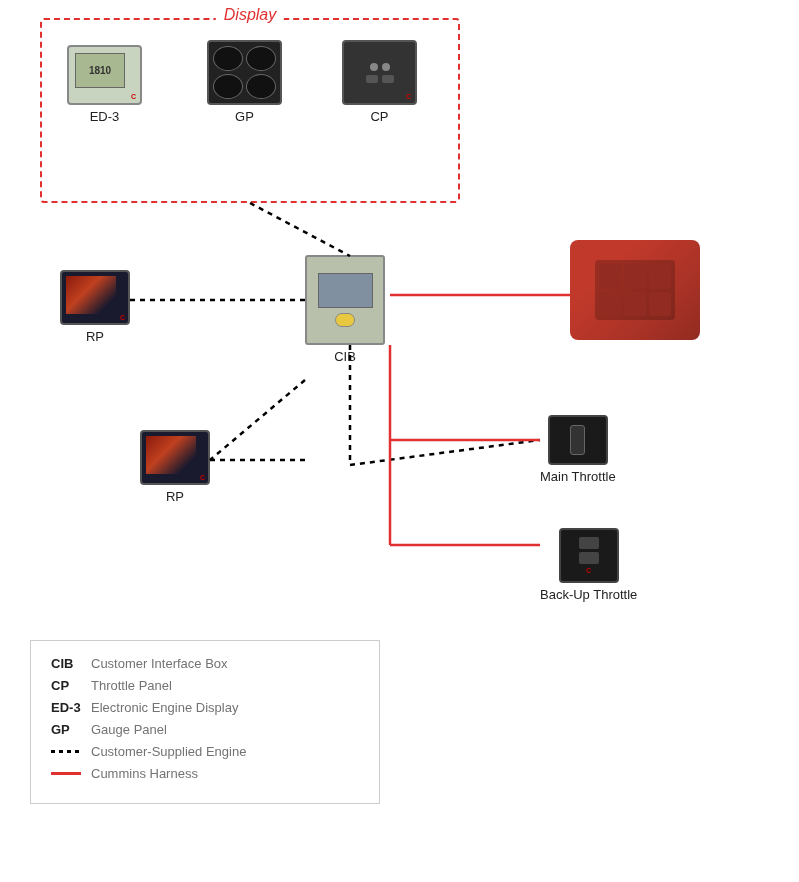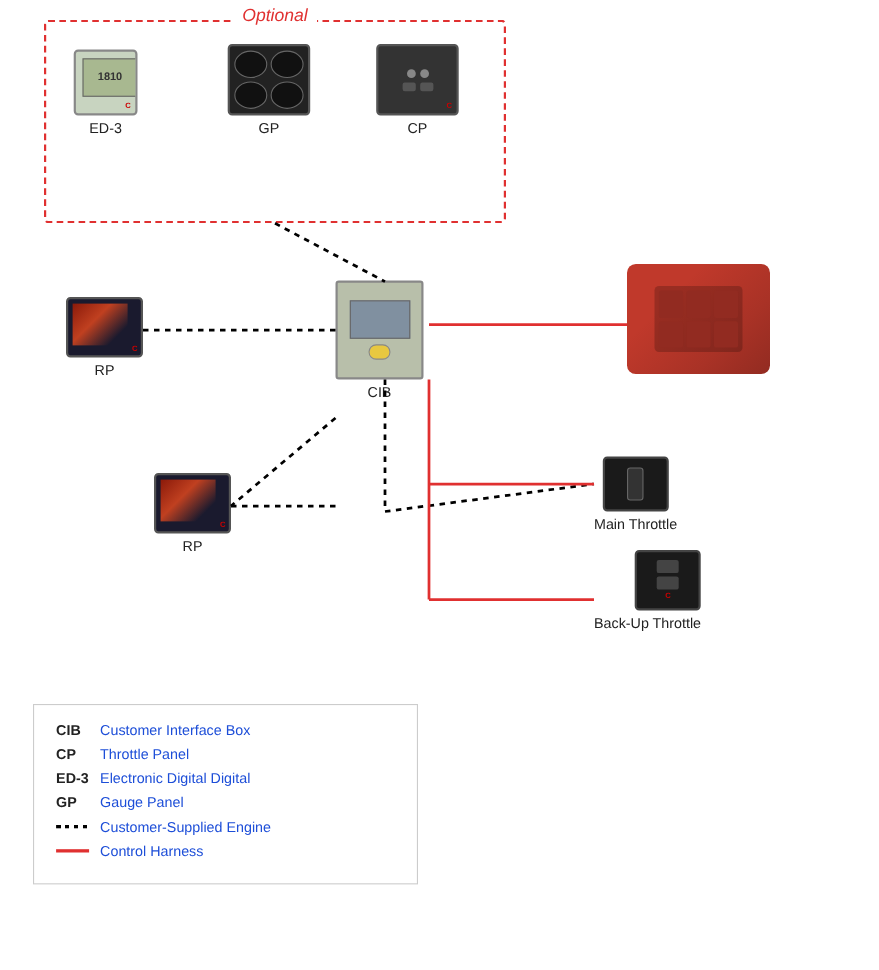--- a/index.html
+++ b/index.html
@@ -328,7 +328,7 @@
 <div class="diagram-area">
 
   <div class="optional-box">
-    <span class="optional-label">Optional</span>
+    <span class="optional-label">Display</span>
 
     <div class="device" style="position:absolute; top:25px; left:25px;">
       <div class="ed3-box">

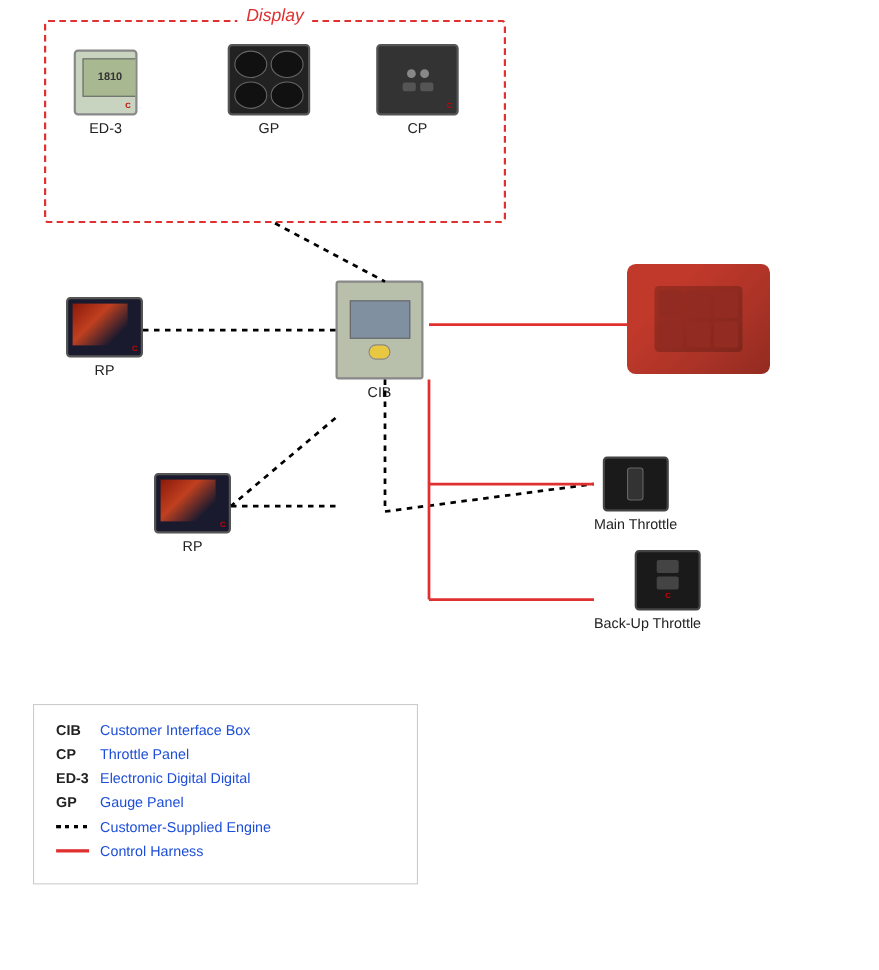--- a/index.html
+++ b/index.html
@@ -57,7 +57,7 @@
 
     
     .ed3-box {
-      width: 58px;
+      width: 75px;
       height: 60px;
       background: #c8d4c0;
       border: 2px solid #888;

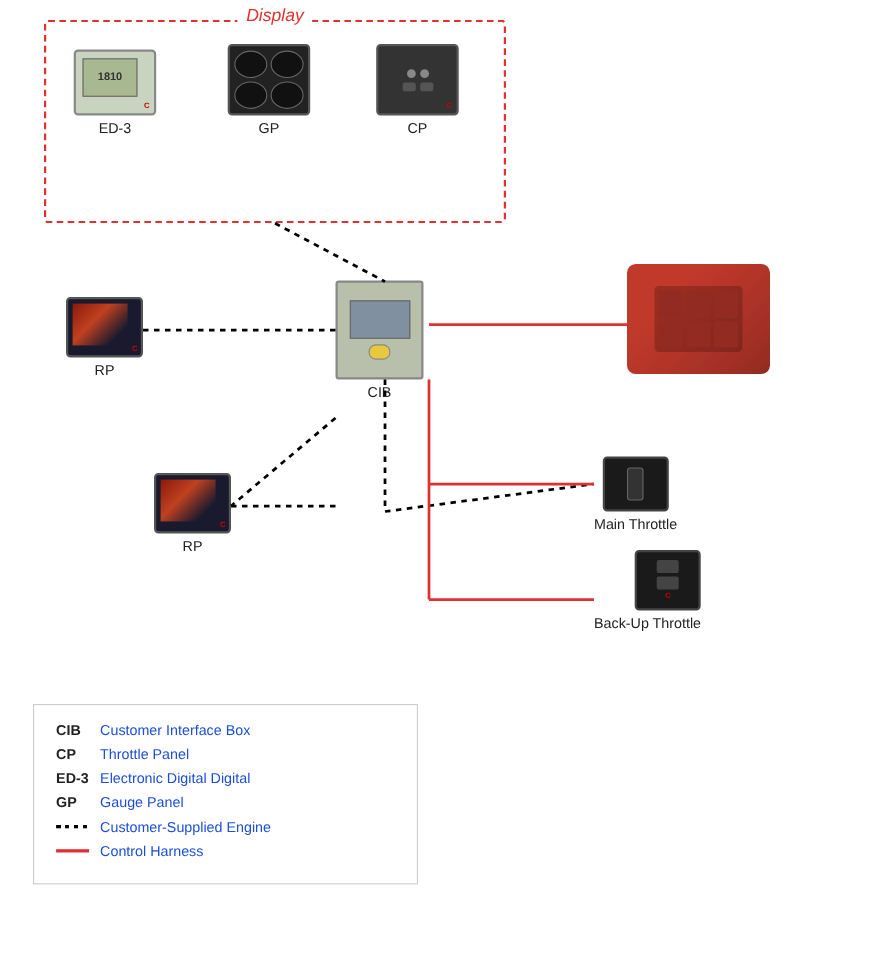--- a/index.html
+++ b/index.html
@@ -410,7 +410,7 @@
     <div class="device-label">Main Throttle</div>
   </div>
 
-  <div class="device" style="position:absolute; top:500px; left:540px;align-items:flex-end;">
+  <div class="device" style="position:absolute; top:528px; left:540px;">
     <div class="throttle-backup">
       <div class="backup-btn"></div>
       <div class="backup-btn"></div>

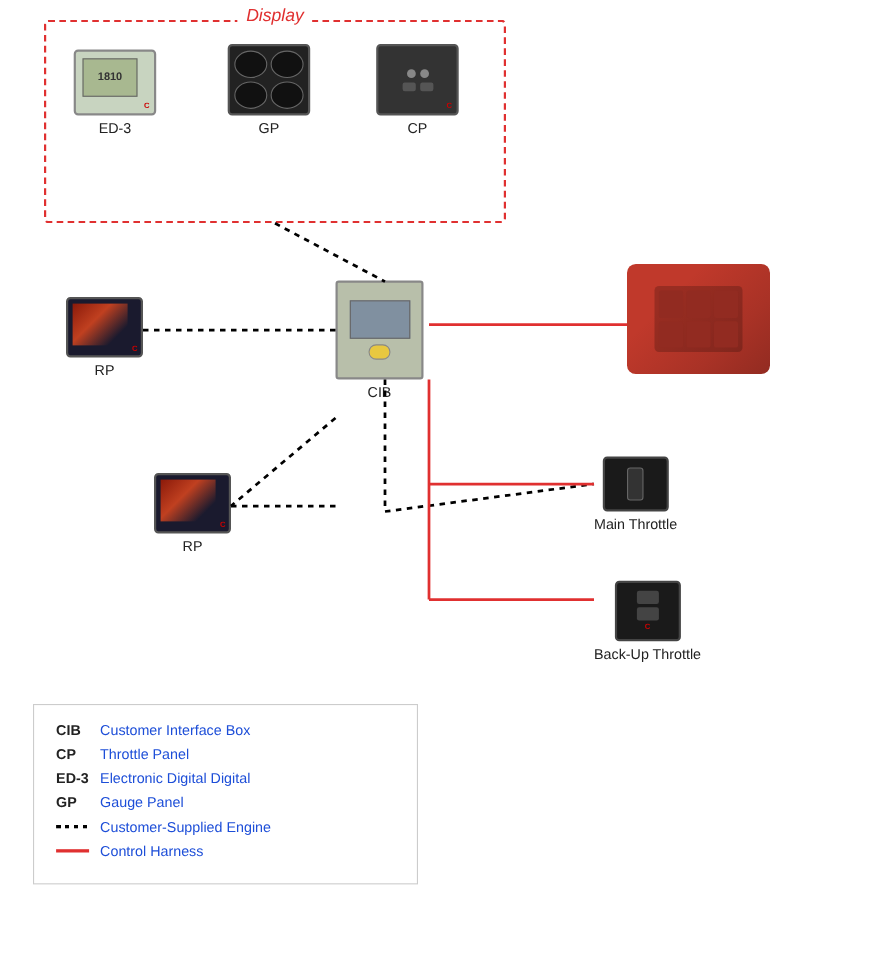--- a/index.html
+++ b/index.html
@@ -299,7 +299,7 @@
       flex-shrink: 0;
     }
     .legend-desc {
-      color: #1d4ed8;
+      color: #737373;
     }
     .legend-line-dotted {
       width: 30px;

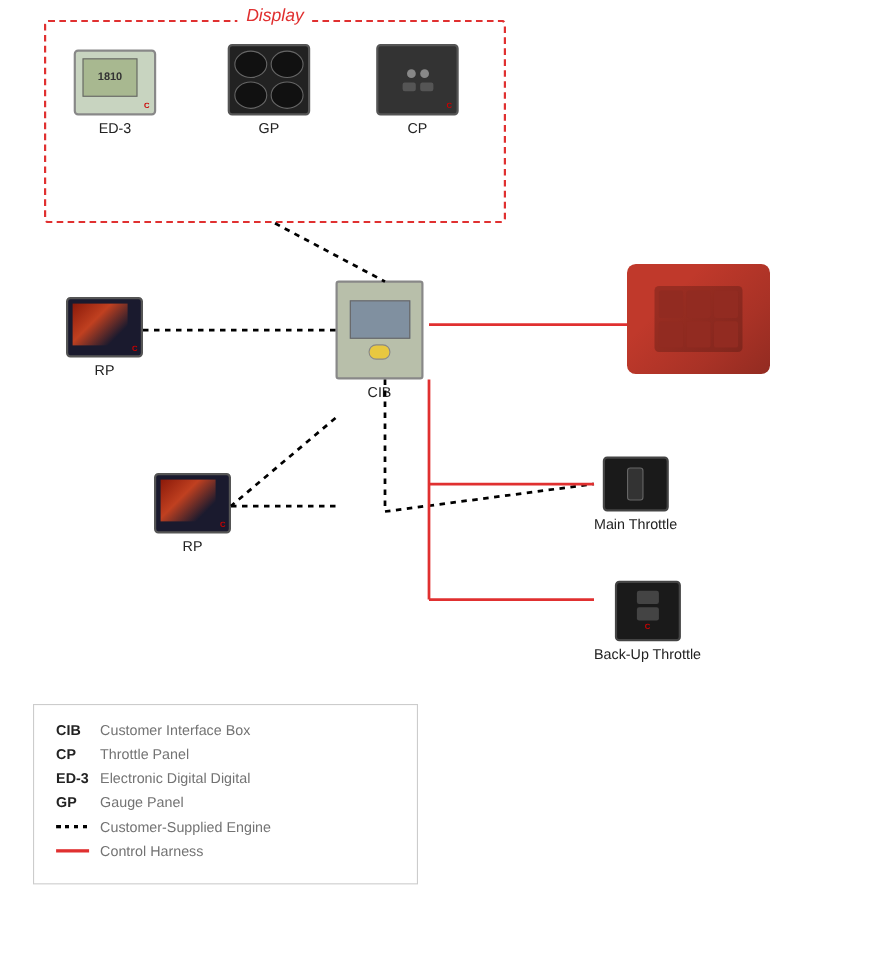--- a/index.html
+++ b/index.html
@@ -458,7 +458,7 @@
   </div>
   <div class="legend-row">
     <span class="legend-abbr">ED-3</span>
-    <span class="legend-desc">Electronic Digital Digital</span>
+    <span class="legend-desc">Electronic Engine Display</span>
   </div>
   <div class="legend-row">
     <span class="legend-abbr">GP</span>

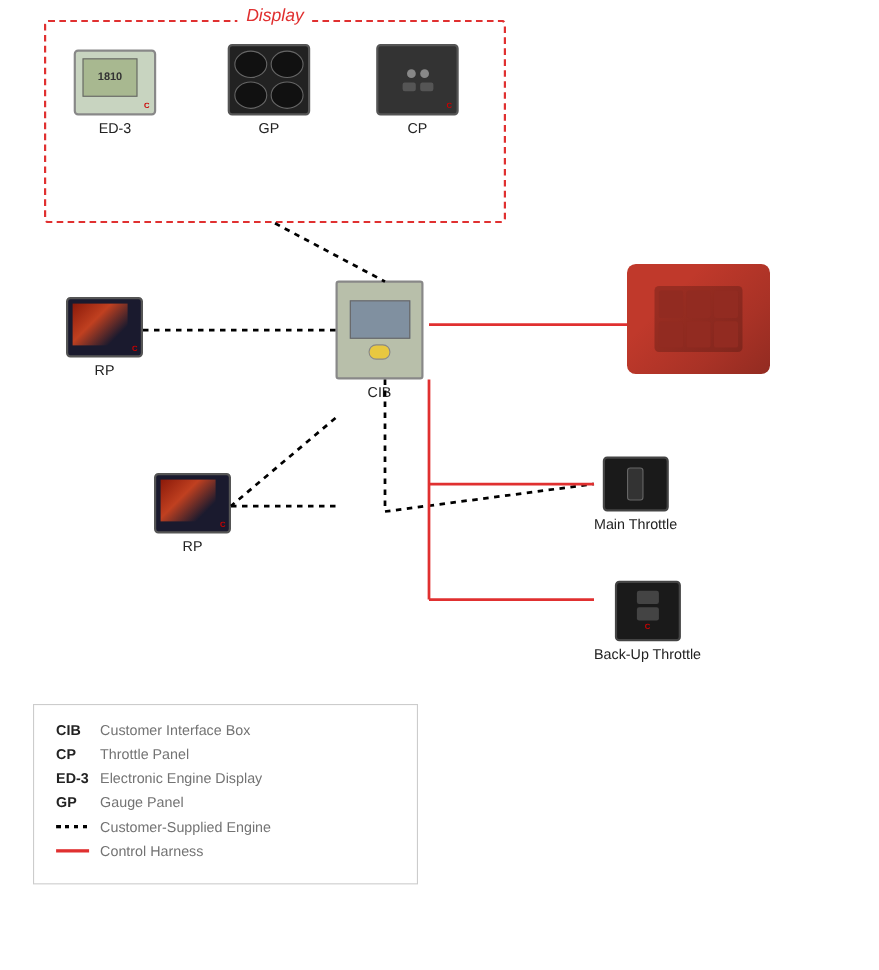--- a/index.html
+++ b/index.html
@@ -474,7 +474,7 @@
     <span class="legend-line-abbr">
       <div class="legend-line-solid"></div>
     </span>
-    <span class="legend-desc">Control Harness</span>
+    <span class="legend-desc">Cummins Harness</span>
   </div>
 </div>
 

